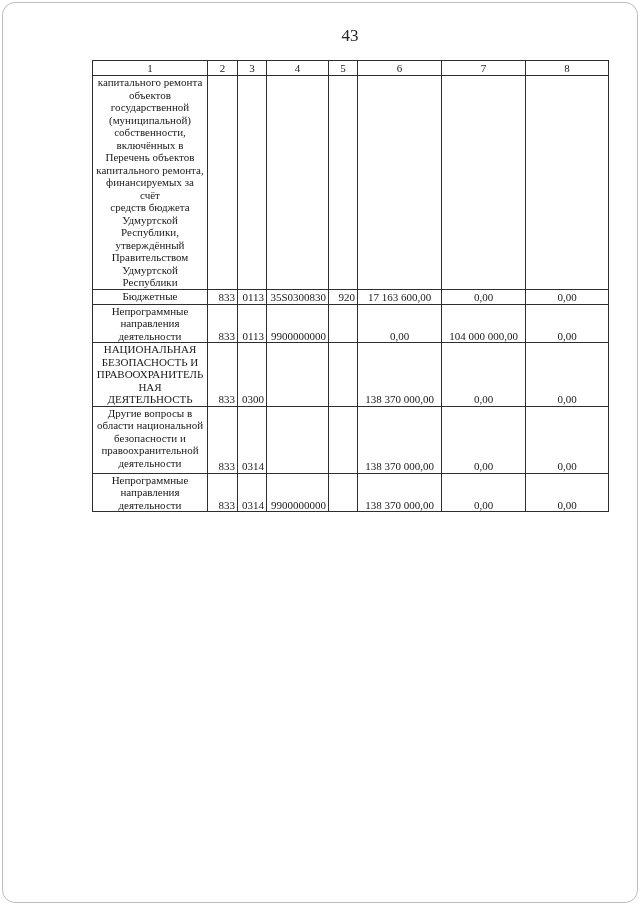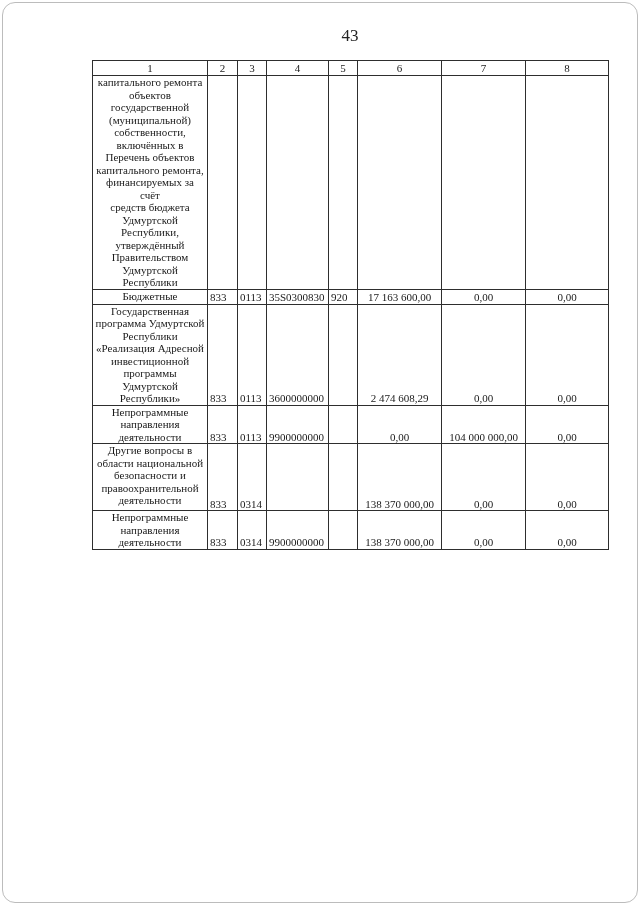--- a/index.html
+++ b/index.html
@@ -64,7 +64,7 @@
     padding-top: 1px;
   }
   td.code {
-    text-align: left;
+    text-align: right;
     vertical-align: bottom;
     white-space: nowrap;
     padding: 0 1px 1px 1px;

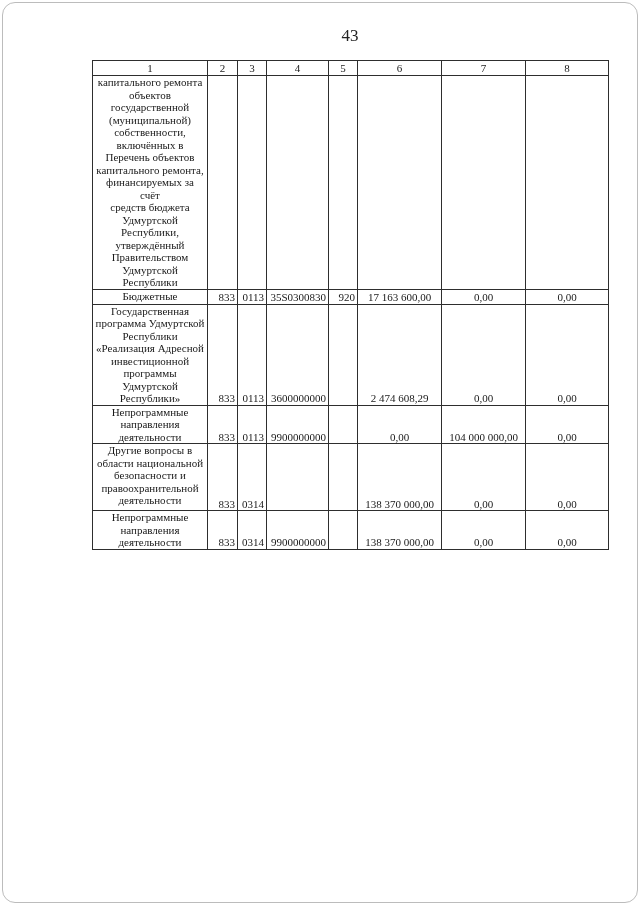--- a/index.html
+++ b/index.html
@@ -143,23 +143,6 @@
     <td class="amt">0,00</td>
   </tr>
 
-  <tr style="height:99px">
-    <td class="c1">Государственная
-программа Удмуртской
-Республики
-«Реализация Адресной
-инвестиционной
-программы
-Удмуртской
-Республики»</td>
-    <td class="code">833</td>
-    <td class="code">0113</td>
-    <td class="code">3600000000</td>
-    <td class="code"></td>
-    <td class="amt">2 474 608,29</td>
-    <td class="amt">0,00</td>
-    <td class="amt">0,00</td>
-  </tr>
 
 
 

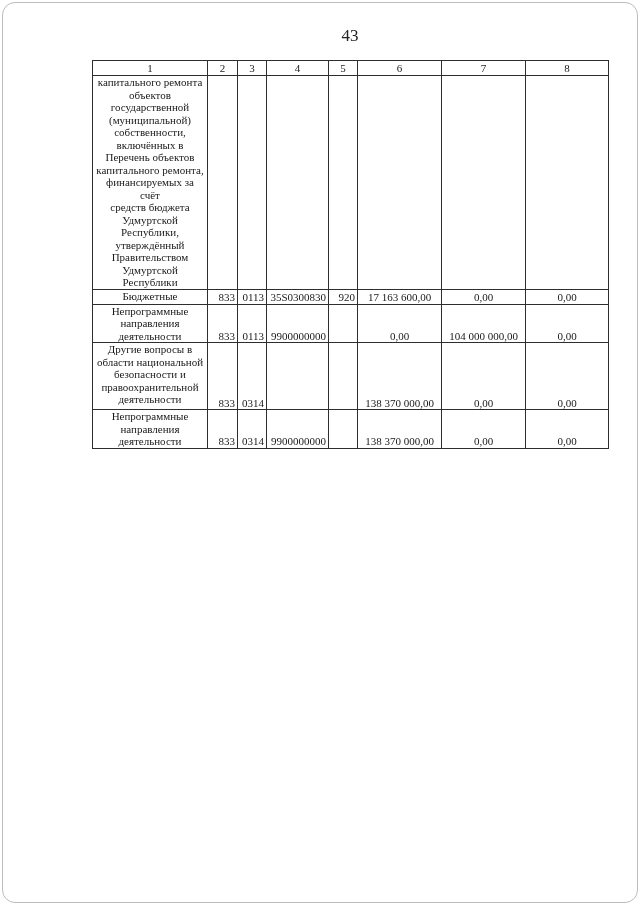--- a/index.html
+++ b/index.html
@@ -161,6 +161,19 @@
 
 
 
+  <tr style="height:52px">
+    <td class="c1">НАЦИОНАЛЬНАЯ
+БЕЗОПАСНОСТЬ И
+ПРАВООХРАНИТЕЛЬ
+НАЯ ДЕЯТЕЛЬНОСТЬ</td>
+    <td class="code">833</td>
+    <td class="code">0300</td>
+    <td class="code"></td>
+    <td class="code"></td>
+    <td class="amt">138 370 000,00</td>
+    <td class="amt">0,00</td>
+    <td class="amt">0,00</td>
+  </tr>
 
   <tr style="height:67px">
     <td class="c1">Другие вопросы в

